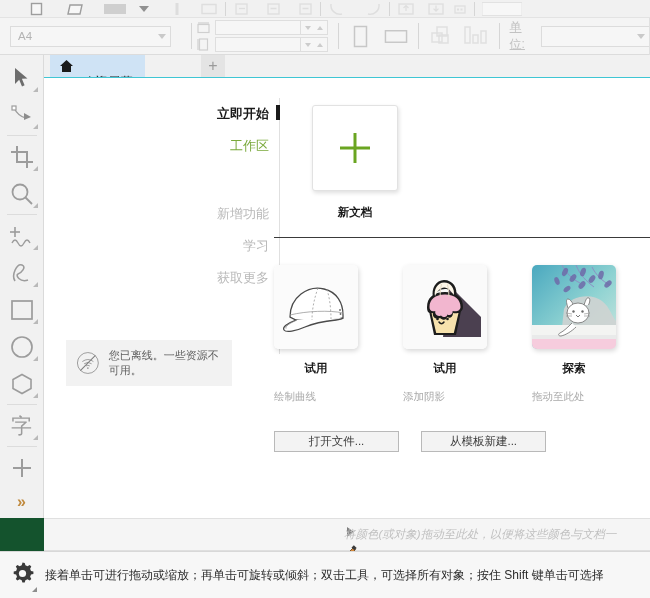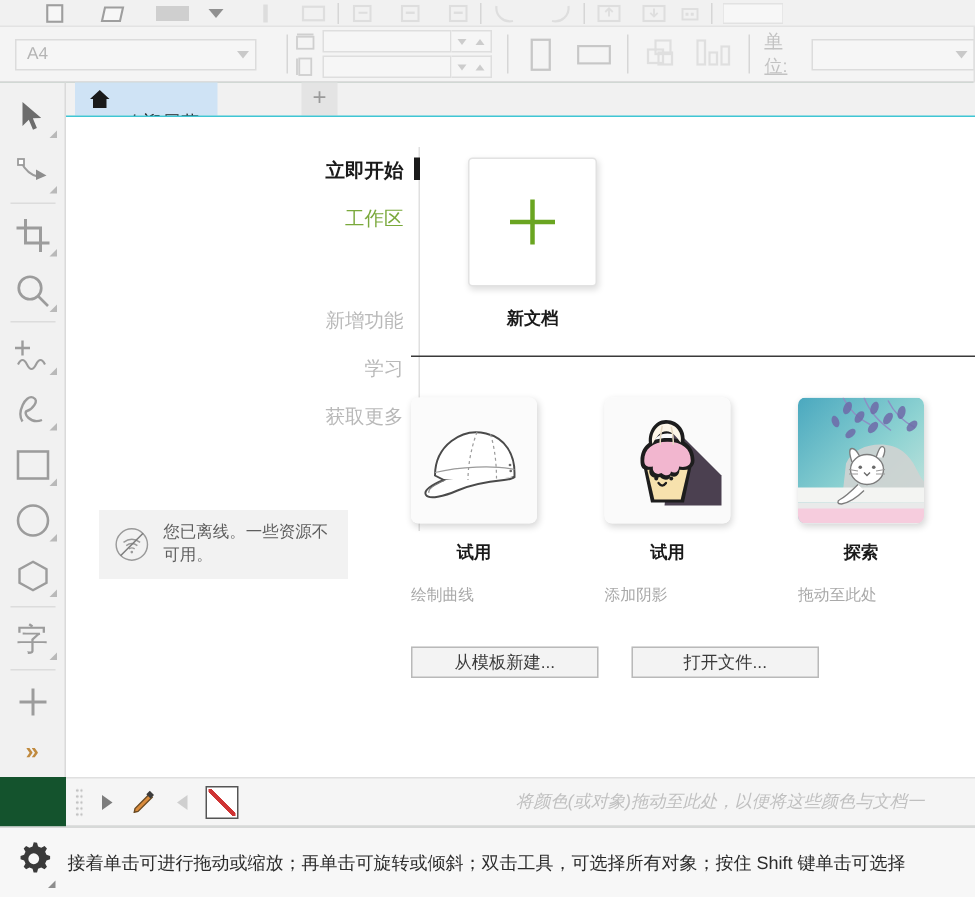--- a/index.html
+++ b/index.html
@@ -583,8 +583,8 @@
     </div>
 
     <div class="wbuttons">
+      <div class="wbtn">打开文件...</div>
       <div class="wbtn">从模板新建...</div>
-      <div class="wbtn">打开文件...</div>
     </div>
   </div>
 

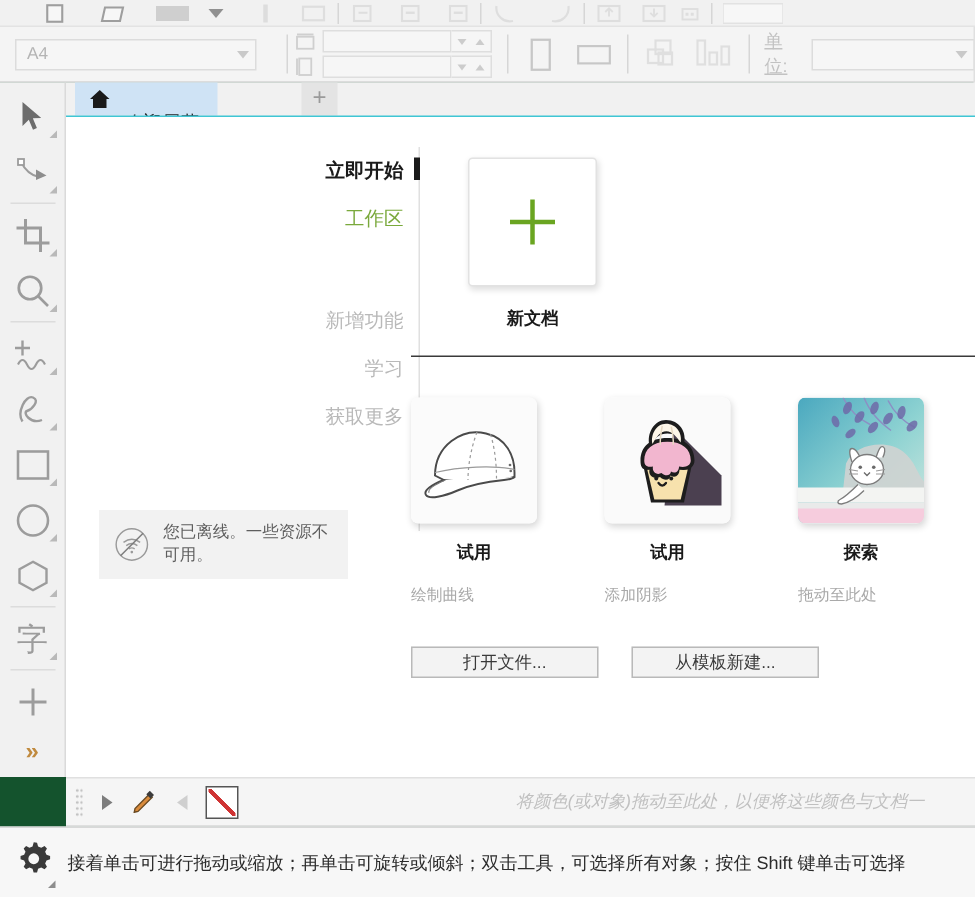--- a/index.html
+++ b/index.html
@@ -140,7 +140,7 @@
   .palettebar {
     position: absolute; left: 44px; top: 518px; width: 606px; height: 33px;
     background: #f5f5f5; border-top: 1px solid #e0e0e0; border-bottom: 1px solid #dfdfdf;
-    display: flex; align-items: center; padding-left: 6px; gap: 7px;
+    display: flex; align-items: center; padding-left: 6px; gap: 7px; flex-direction: column;
   }
   .grip { width: 5px; height: 20px;
     background-image: radial-gradient(#c3c3c3 34%, transparent 36%);

